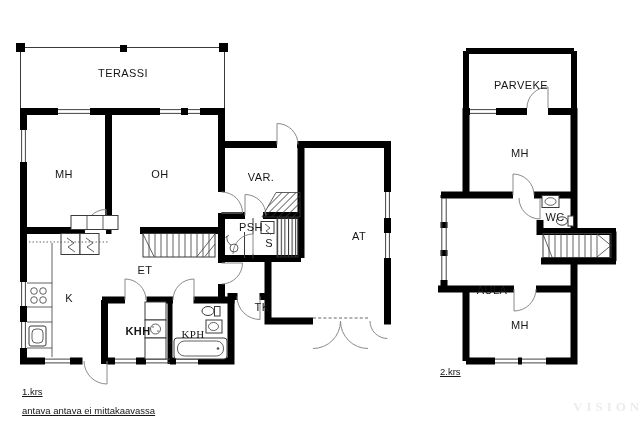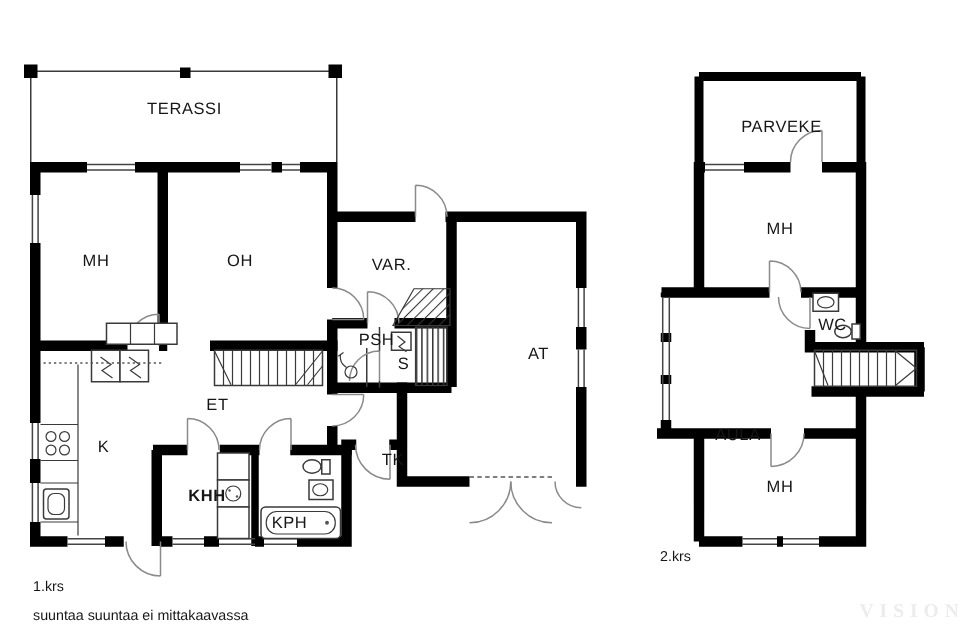--- a/index.html
+++ b/index.html
@@ -228,7 +228,7 @@
   <div class="rlabel" style="left:262px;top:283px;margin-top:24px;">TK</div>
   <div class="rlabel" style="left:69px;top:298px;">K</div>
   <div class="rlabel" style="left:138px;top:331px;font-weight:bold;">KHH</div>
-  <div class="rlabel" style="left:193px;top:349px;">KPH</div>
+  <div class="rlabel" style="left:193px;top:334px;font-family:Liberation Serif, serif;">KPH</div>
 
   <div class="rlabel" style="left:521px;top:85px;">PARVEKE</div>
   <div class="rlabel" style="left:520px;top:153px;">MH</div>

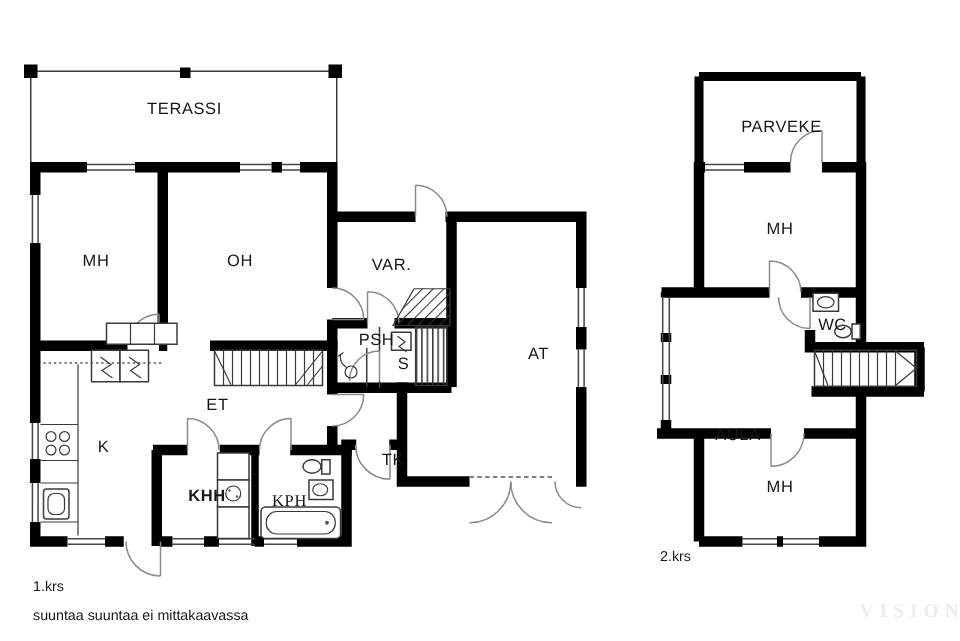--- a/index.html
+++ b/index.html
@@ -22,7 +22,7 @@
   .fixfill{fill:#fff;stroke:var(--line);stroke-width:1;}
   .rlabel{position:absolute;transform:translate(-50%,-50%);font-size:11px;color:var(--text);
           letter-spacing:0.4px;white-space:nowrap;}
-  .cap{position:absolute;font-size:9.5px;color:var(--text);white-space:nowrap;}
+  .cap{position:absolute;font-size:9.5px;color:var(--text);white-space:nowrap;text-decoration:underline;}
   .wm{position:absolute;font-family:"Liberation Serif", serif;font-weight:bold;font-size:13px;
       letter-spacing:4px;color:var(--watermark);white-space:nowrap;}
 </style>

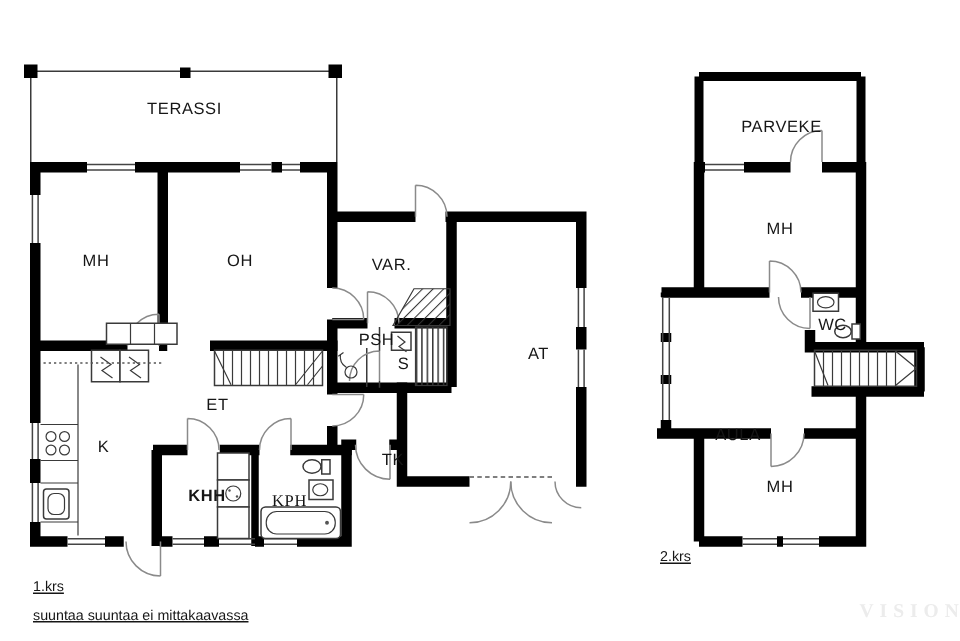--- a/index.html
+++ b/index.html
@@ -238,7 +238,7 @@
 
   <div class="cap" style="left:22px;top:386px;text-align:right;">1.krs</div>
   <div class="cap" style="left:440px;top:366px;">2.krs</div>
-  <div class="cap" style="left:22px;top:405px;">suuntaa suuntaa ei mittakaavassa</div>
+  <div class="cap" style="left:22px;top:405px;">antava antava ei mittakaavassa</div>
   <div class="wm" style="left:573px;top:399px;">VISION</div>
 </div>
 

